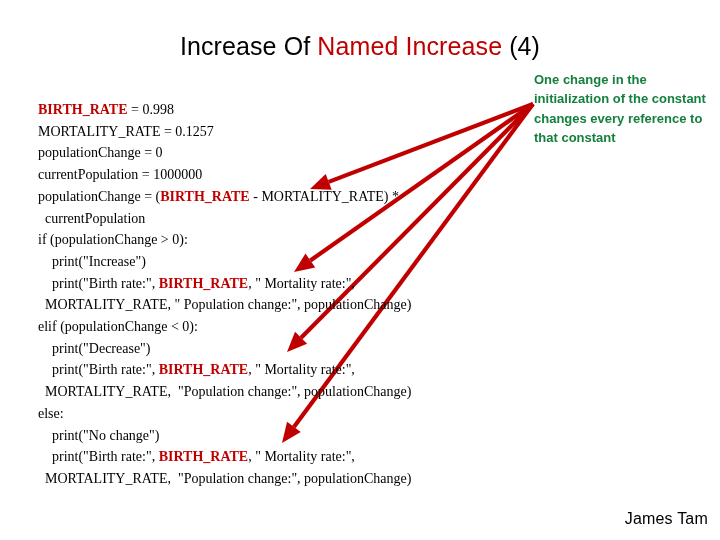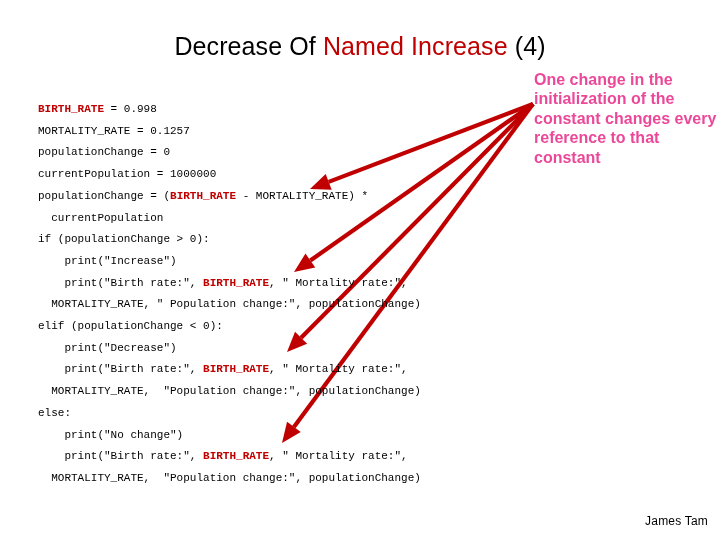--- a/index.html
+++ b/index.html
@@ -87,7 +87,7 @@
 <body>
 
 <div id="slide-title">
-  <span>Decrease Of </span><span class="accent">Named Increase</span><span> (4)</span>
+  <span>Increase Of </span><span class="accent">Named Increase</span><span> (4)</span>
 </div>
 
 <svg id="arrow-layer" viewBox="0 0 720 540" width="720" height="540" xmlns="http://www.w3.org/2000/svg">

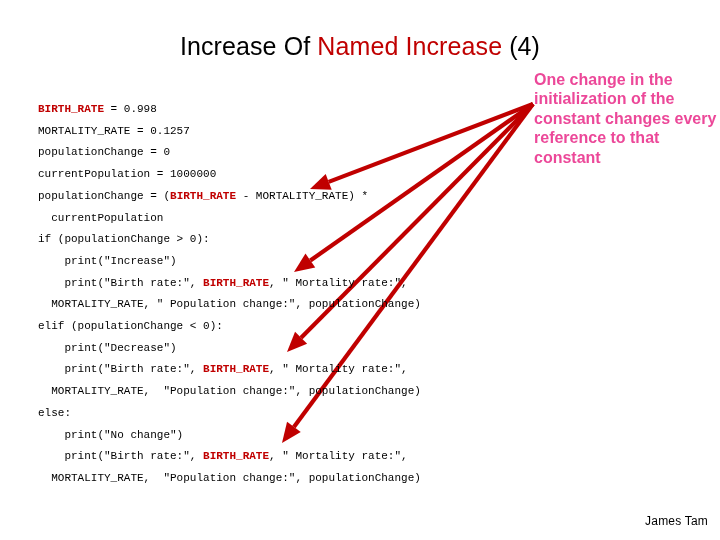--- a/index.html
+++ b/index.html
@@ -55,10 +55,10 @@
     left: 534px;
     top: 70px;
     width: 184px;
-    font-size: 16px;
+    font-size: 13px;
     line-height: 19.4px;
     font-weight: bold;
-    color: #ec4899;
+    color: #15803d;
     z-index: 4;
   }
 

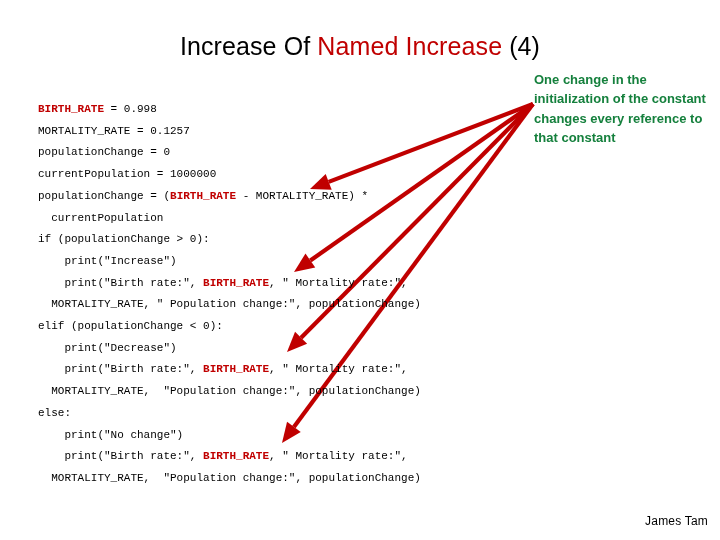--- a/index.html
+++ b/index.html
@@ -36,8 +36,8 @@
     left: 38px;
     top: 99px;
     width: 600px;
-    font-family: Liberation Mono, monospace;
-    font-size: 11px;
+    font-family: Liberation Serif, serif;
+    font-size: 14px;
     line-height: 21.7px;
     white-space: pre;
     color: #000000;

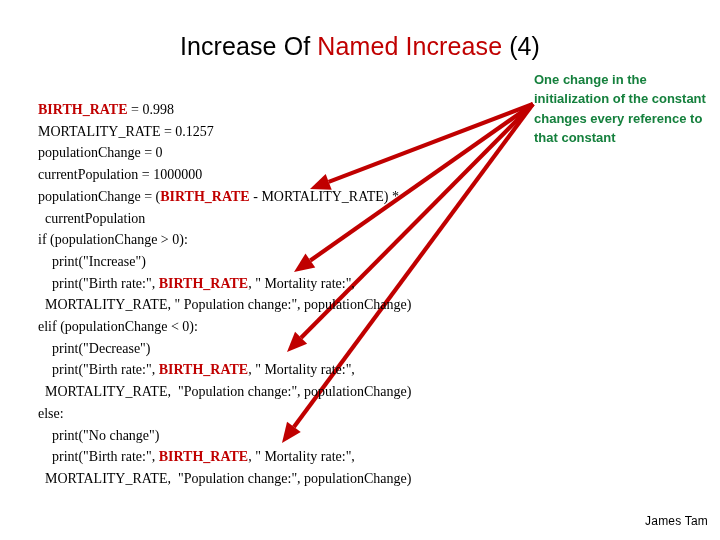--- a/index.html
+++ b/index.html
@@ -78,7 +78,7 @@
     position: absolute;
     right: 12px;
     bottom: 12px;
-    font-size: 12px;
+    font-size: 16px;
     color: #000000;
     letter-spacing: 0.2px;
   }

